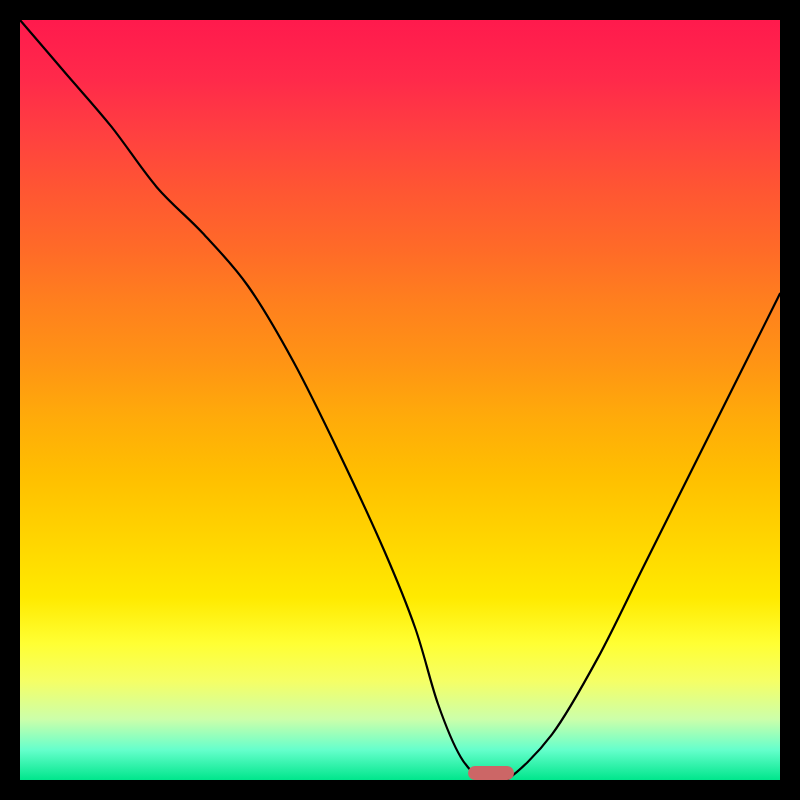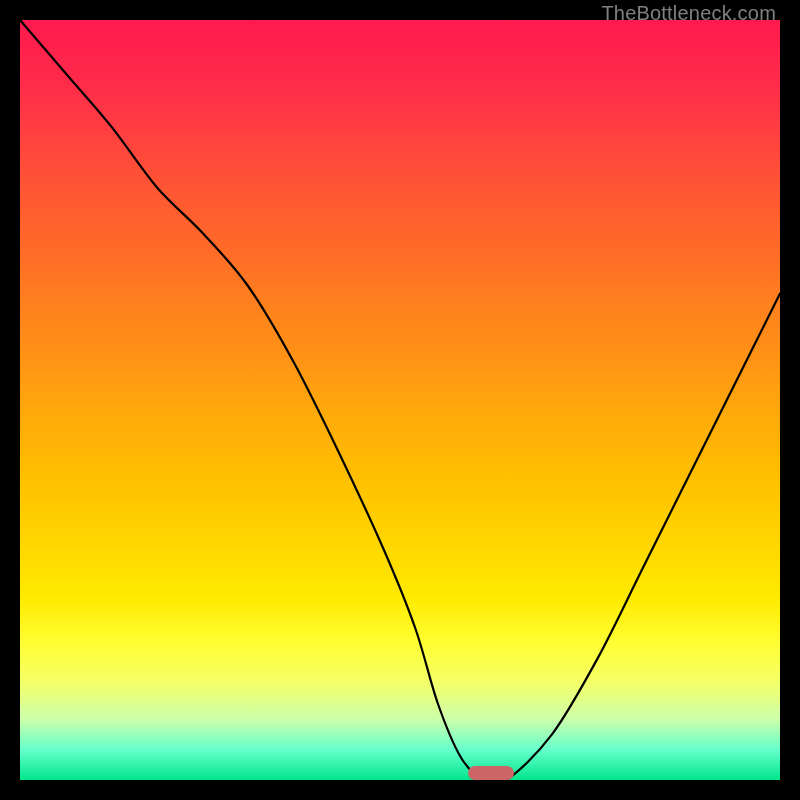--- a/index.html
+++ b/index.html
@@ -79,7 +79,6 @@
 
   </div>
 
-  <div class="watermark">TheBottleneck.com</div>
 
 </div>
 

